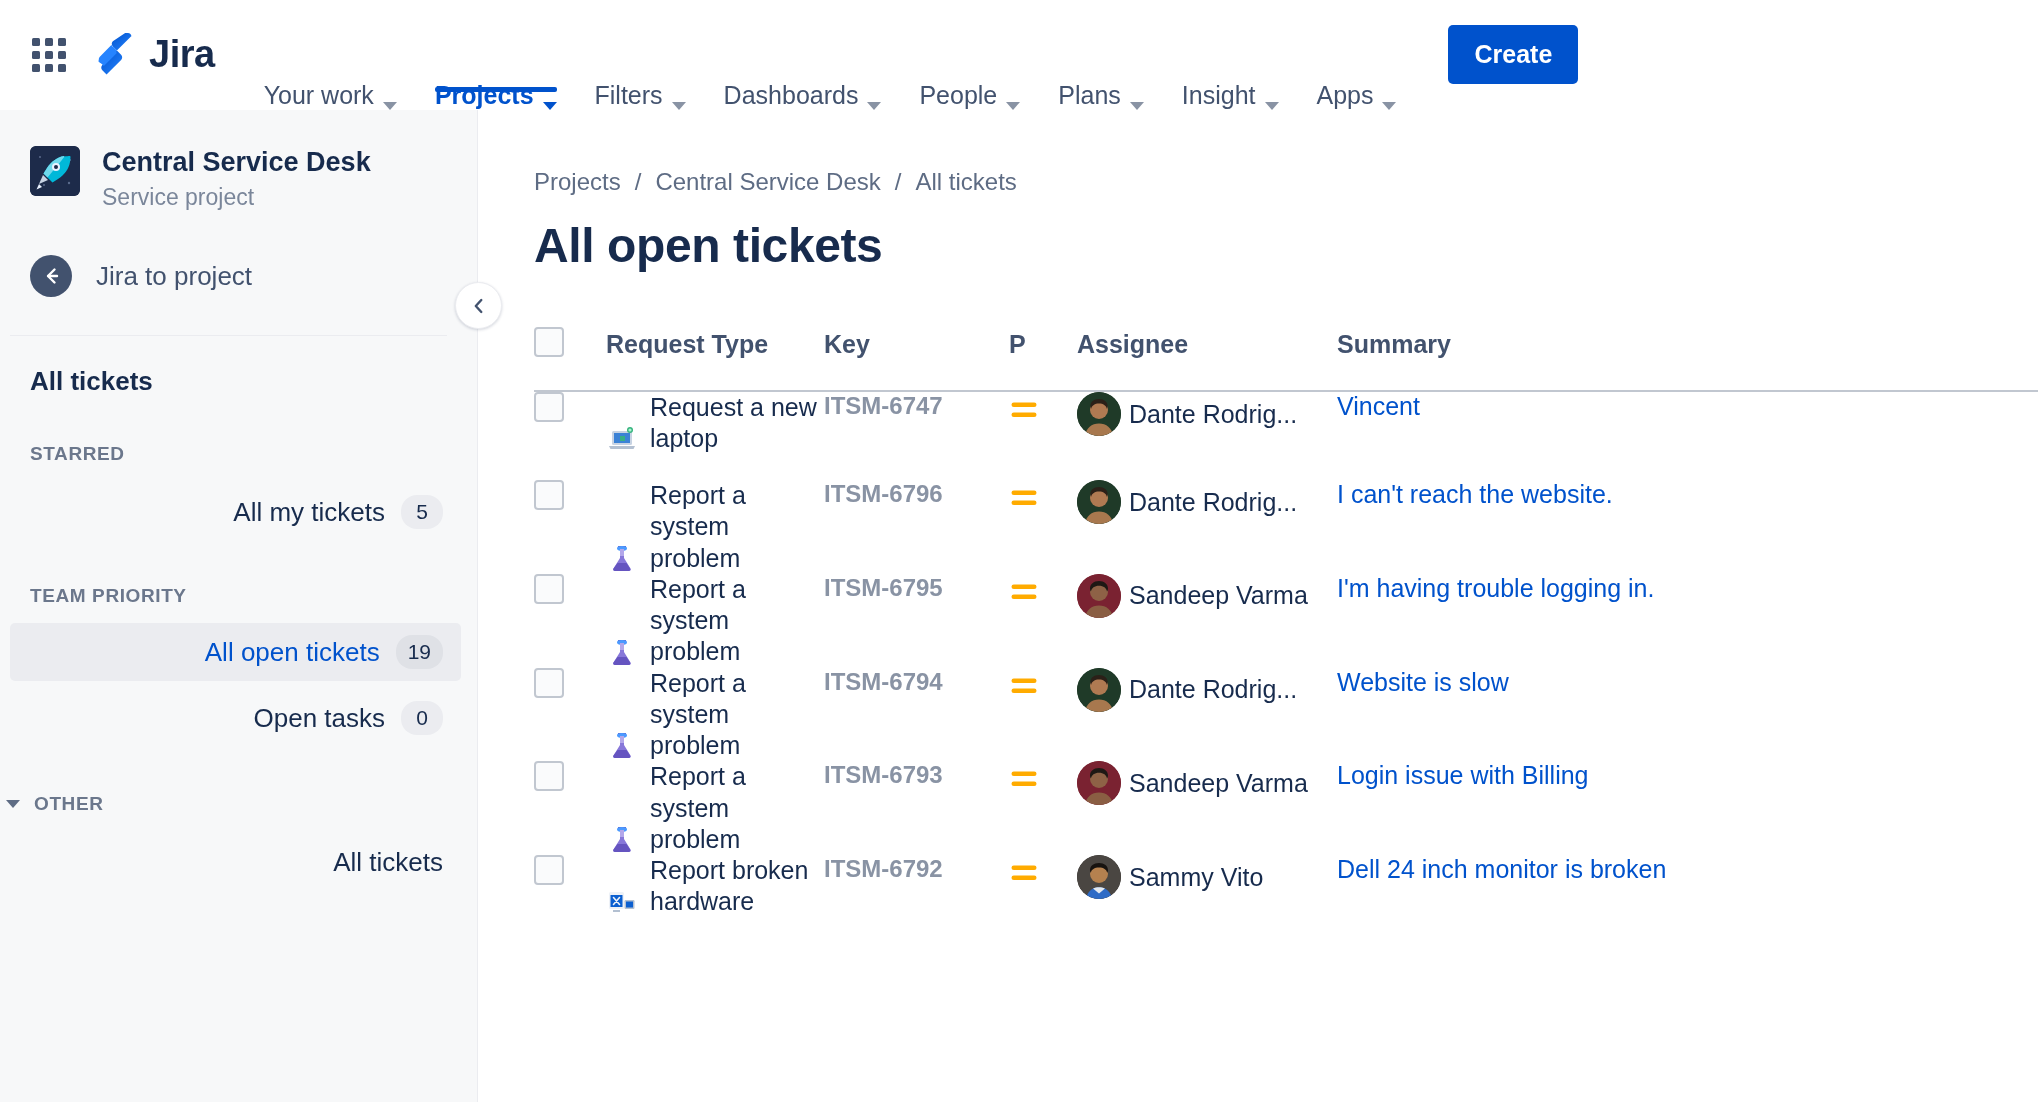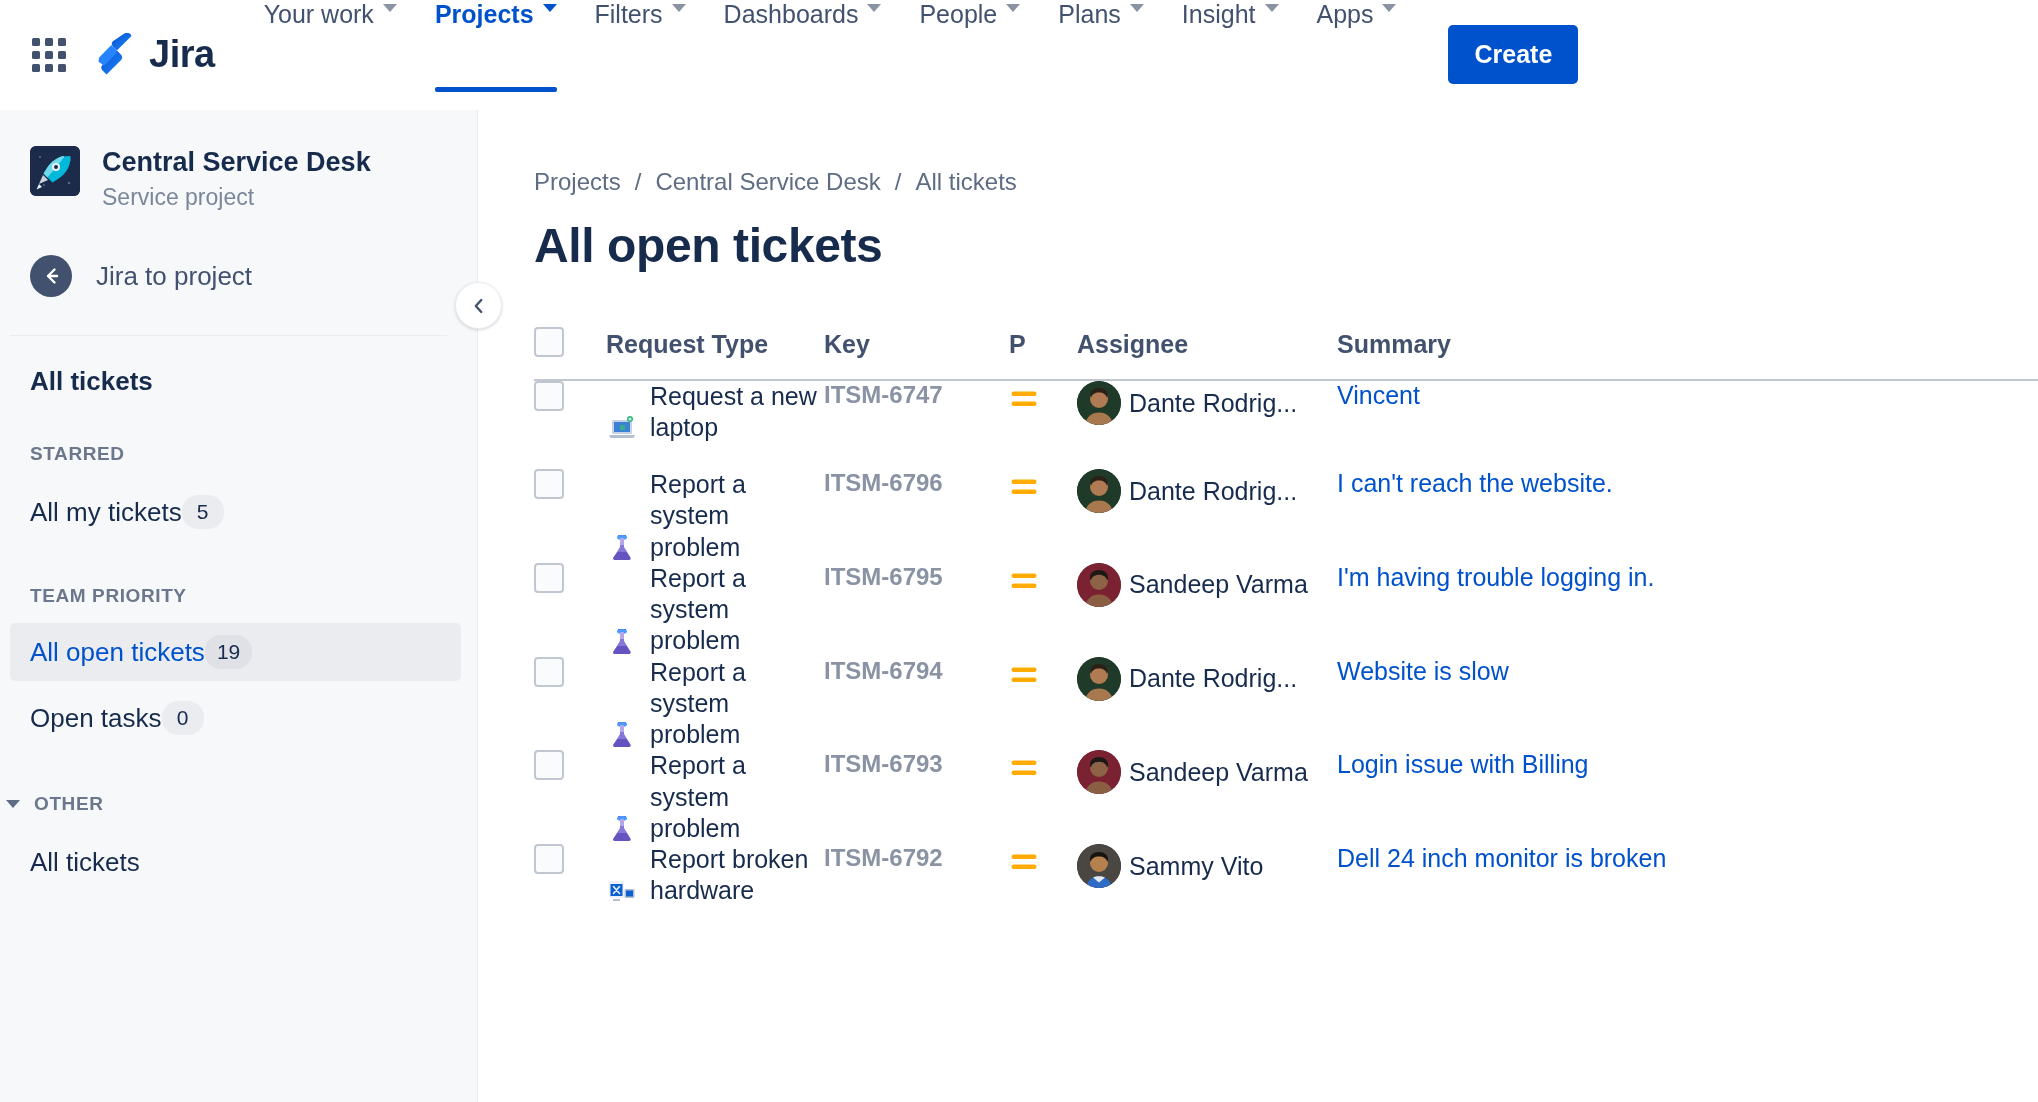--- a/index.html
+++ b/index.html
@@ -41,7 +41,7 @@
 
   .navitems { display: flex; align-items: stretch; height: 110px; margin-left: 30px; }
   .navitem {
-    display: flex; align-items: flex-start; gap: 9px;
+    display: flex; align-items: flex-end; gap: 9px;
     padding: 0 19px;
     font-size: 25px; color: #42526E; font-weight: 400;
     cursor: pointer; position: relative;

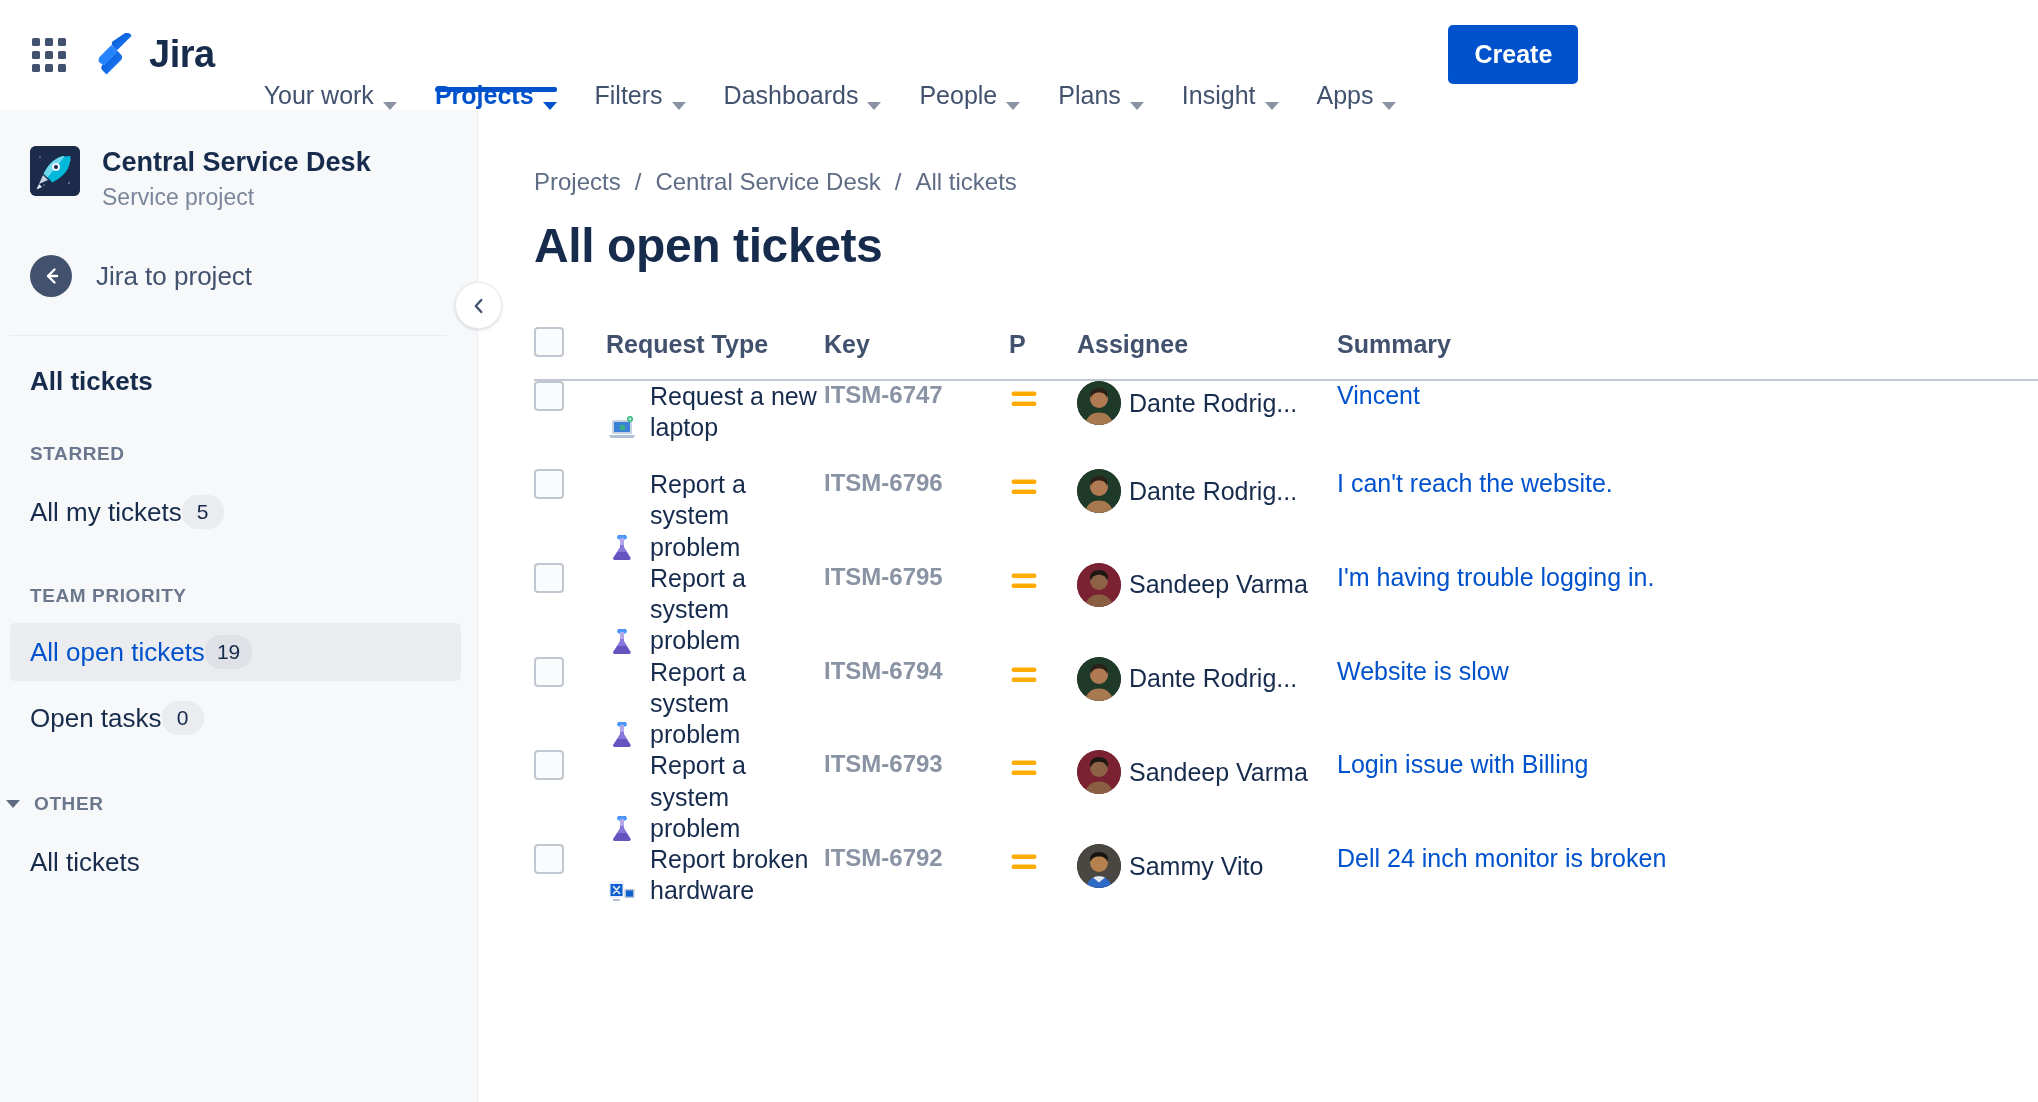--- a/index.html
+++ b/index.html
@@ -183,7 +183,7 @@
   #tickets-table th {
     text-align: left;
     font-size: 25px; font-weight: 700; color: #42526E;
-    padding: 0 0 20px 0;
+    padding: 0 0 31px 0;
     border-bottom: 2px solid #C1C7D0;
     vertical-align: bottom;
   }

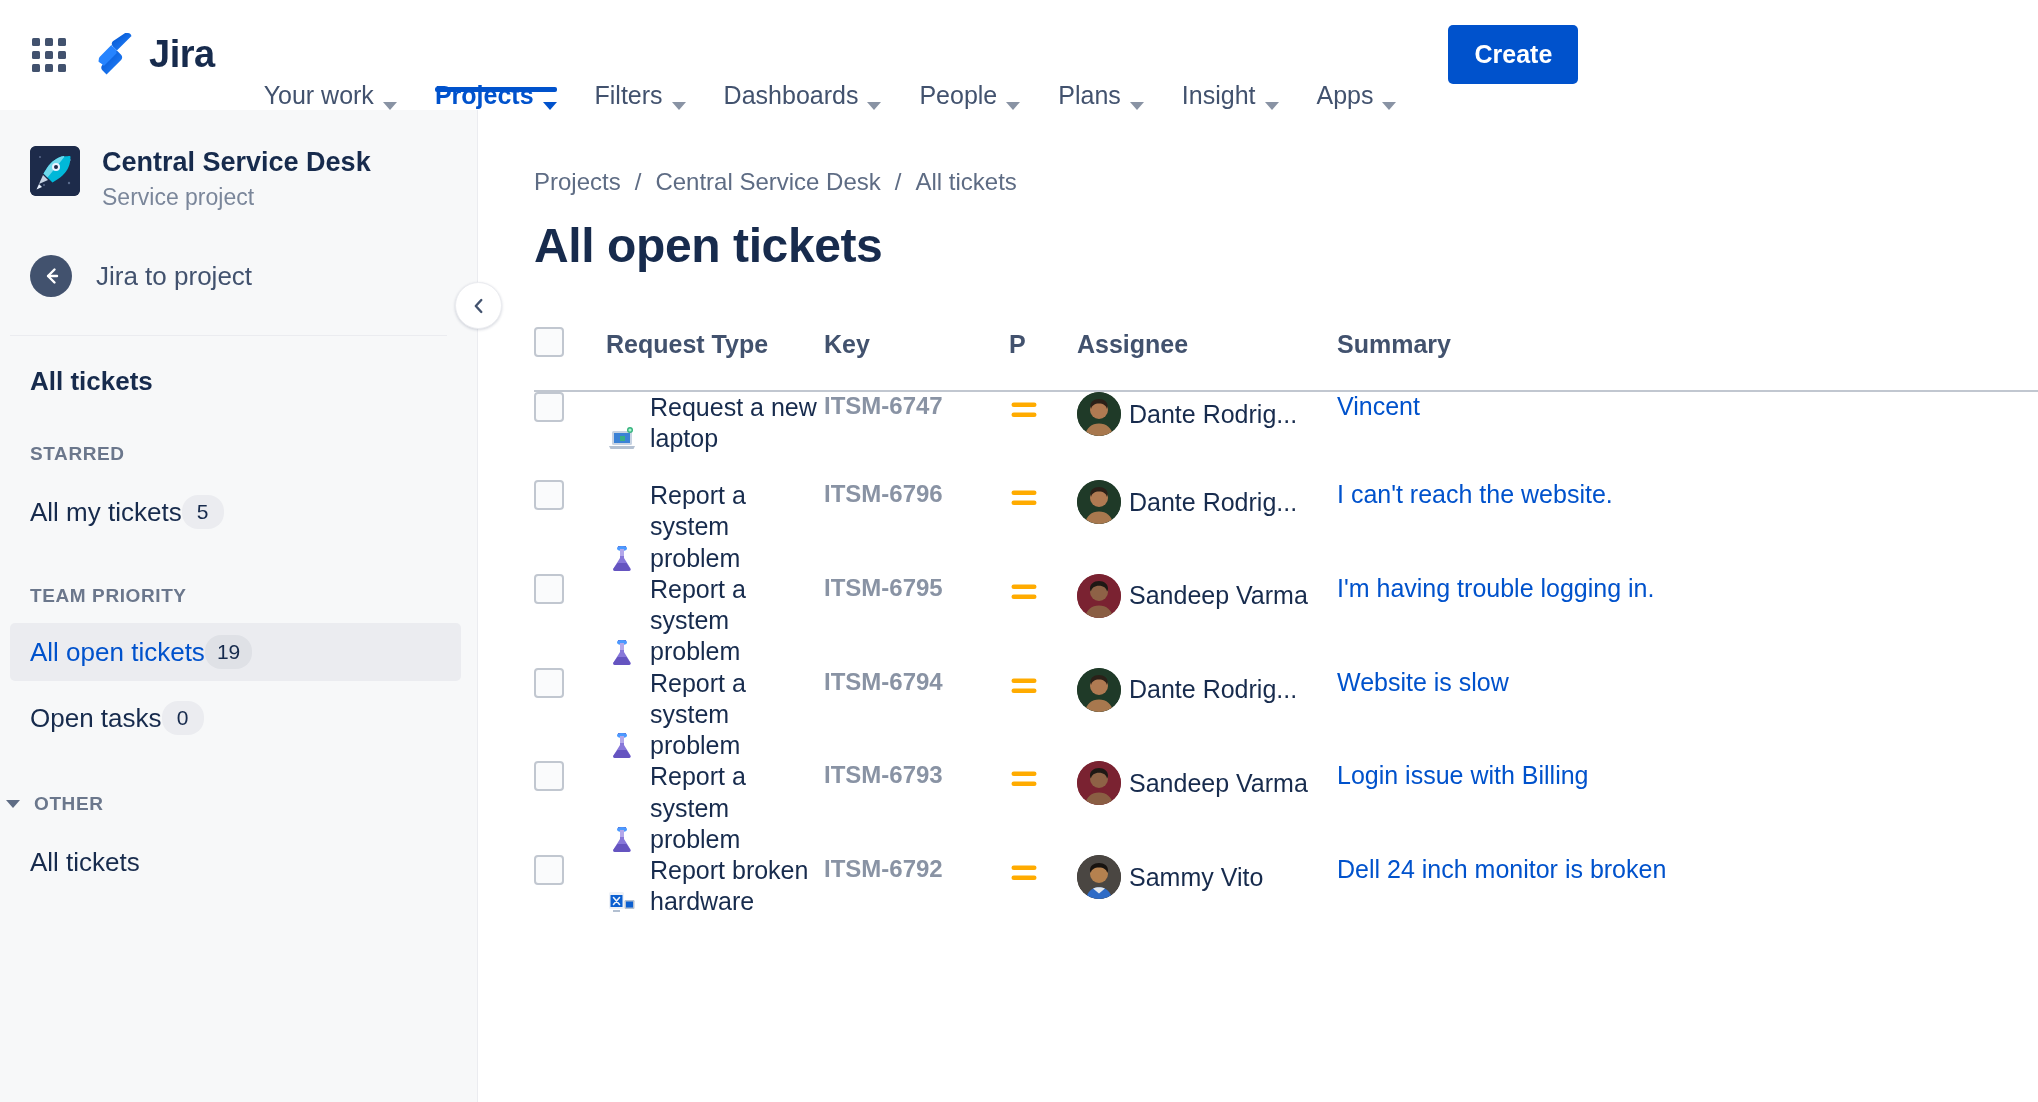--- a/index.html
+++ b/index.html
@@ -133,11 +133,12 @@
   }
 
   .sb-item {
-    display: flex; align-items: center; justify-content: flex-start;
+    display: flex; align-items: center; justify-content: flex-end;
     margin: 0 16px 0 10px;
     padding: 12px 18px 12px 20px;
     border-radius: 5px;
     cursor: pointer;
+    gap: 16px;
   }
   .sb-item.selected { background: #EBECF0; }
   .sb-item-label { font-size: 26px; color: #172B4D; white-space: nowrap; }

